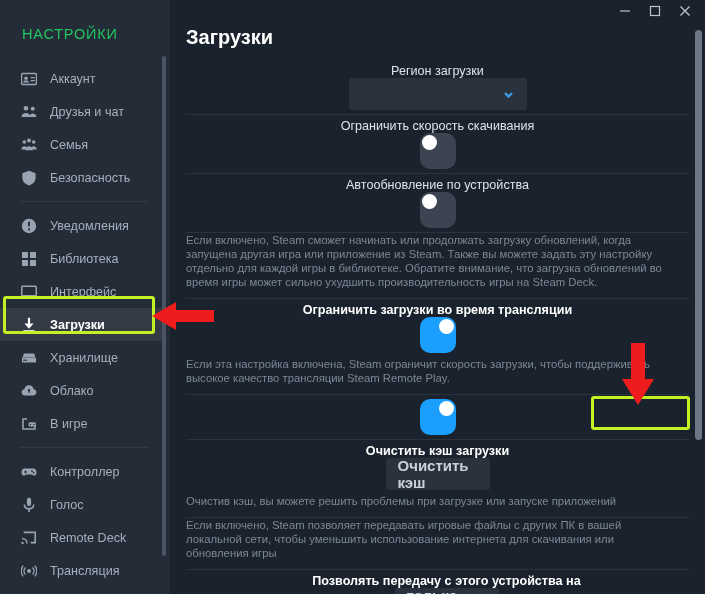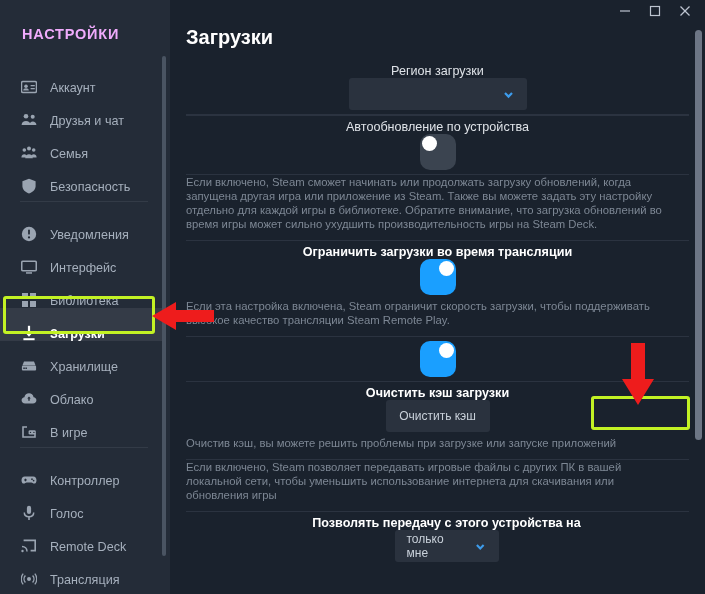--- a/index.html
+++ b/index.html
@@ -26,9 +26,9 @@
     overflow: hidden;
   }
   .sidebar-title {
-    color: #f0abfc;
+    color: #22c55e;
     font-size: 14.5px;
-    font-weight: bold;
+    font-weight: normal;
     letter-spacing: 0.8px;
     padding: 26px 0 0 22px;
   }

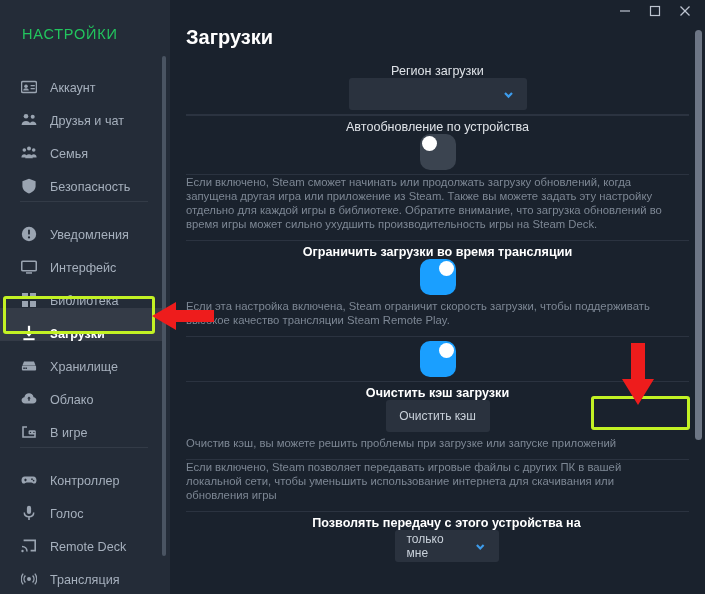--- a/index.html
+++ b/index.html
@@ -38,7 +38,7 @@
   }
   .nav-item {
     display: flex;
-    align-items: flex-end;
+    align-items: center;
     height: 33px;
     padding-left: 20px;
     gap: 13px;

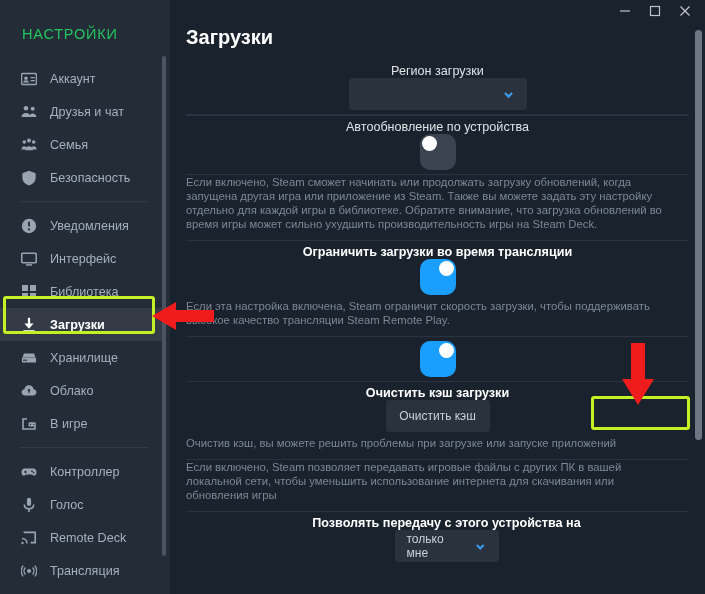--- a/index.html
+++ b/index.html
@@ -411,6 +411,12 @@
       </div>
       <div class="divider"></div>
 
+      <div class="row">
+        <div class="row-label">Ограничить скорость скачивания</div>
+        <div class="toggle">
+            <div class="knob"></div>
+          </div>
+      </div>
       <div class="divider"></div>
 
       <div class="row">

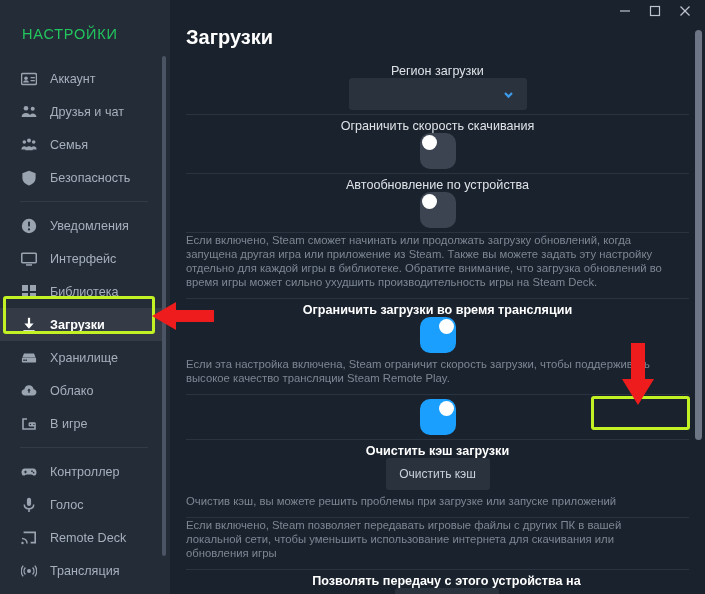--- a/index.html
+++ b/index.html
@@ -266,15 +266,6 @@
         <div class="nav-item">
           <span class="nav-icon" style="color: rgb(154, 164, 177);">
             <svg width="16" height="16" viewBox="0 0 16 16">
-              <rect x="0.7" y="2.2" width="14.6" height="9.6" rx="1.3" fill="none" stroke="currentColor" stroke-width="1.6"></rect>
-              <rect x="5" y="13.2" width="6" height="1.5" fill="currentColor"></rect>
-            </svg>
-          </span>
-          <span class="nav-label">Интерфейс</span>
-        </div>
-        <div class="nav-item">
-          <span class="nav-icon" style="color: rgb(154, 164, 177);">
-            <svg width="16" height="16" viewBox="0 0 16 16">
               <rect x="1" y="1" width="6" height="6" fill="currentColor"></rect>
               <rect x="9" y="1" width="6" height="6" fill="currentColor"></rect>
               <rect x="1" y="9" width="6" height="6" fill="currentColor"></rect>
@@ -282,6 +273,15 @@
             </svg>
           </span>
           <span class="nav-label">Библиотека</span>
+        </div>
+        <div class="nav-item">
+          <span class="nav-icon" style="color: rgb(154, 164, 177);">
+            <svg width="16" height="16" viewBox="0 0 16 16">
+              <rect x="0.7" y="2.2" width="14.6" height="9.6" rx="1.3" fill="none" stroke="currentColor" stroke-width="1.6"></rect>
+              <rect x="5" y="13.2" width="6" height="1.5" fill="currentColor"></rect>
+            </svg>
+          </span>
+          <span class="nav-label">Интерфейс</span>
         </div>
         <div class="nav-item active">
           <span class="nav-icon" style="color: rgb(255, 255, 255);">

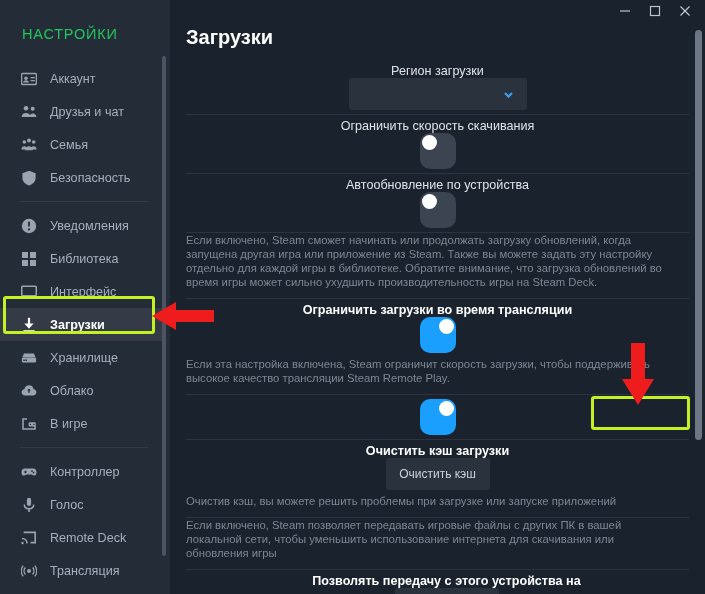--- a/index.html
+++ b/index.html
@@ -183,7 +183,8 @@
     padding: 0 12px;
     cursor: pointer;
     color: #c9d1da;
-    font-size: 12px;
+    font-size: 15px;
+    font-weight: bold;
   }
   .dropdown.wide { width: 178px; }
   .dropdown.small { width: 104px; justify-content: center; }

